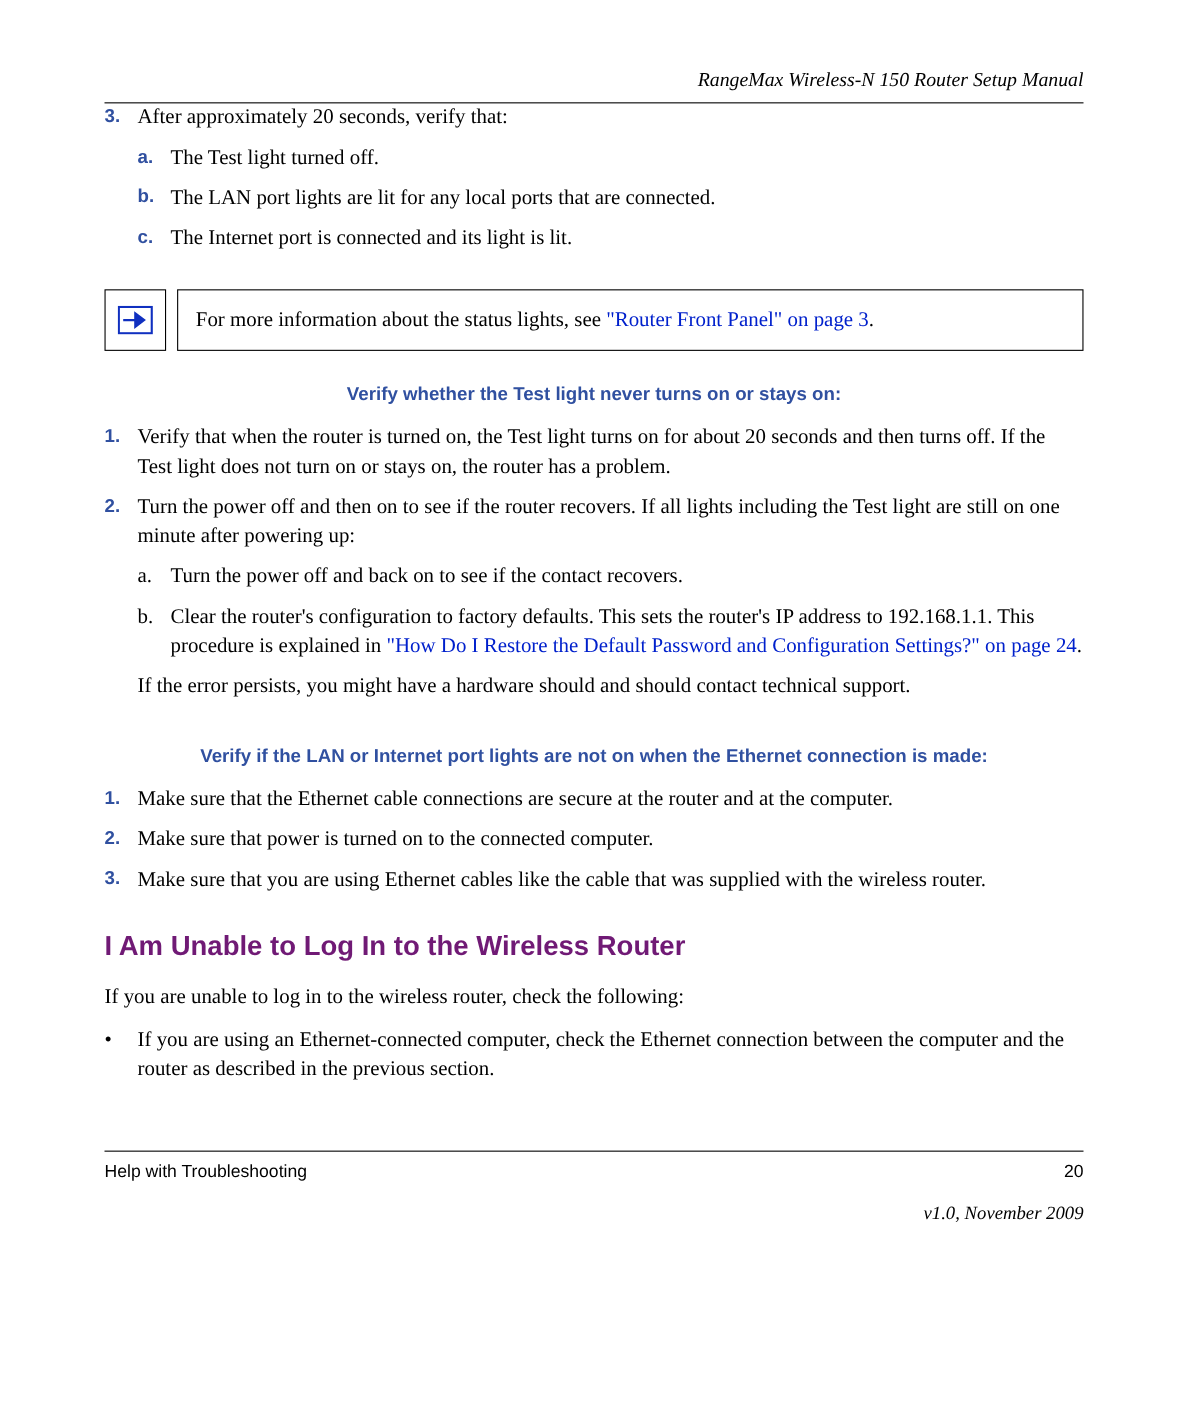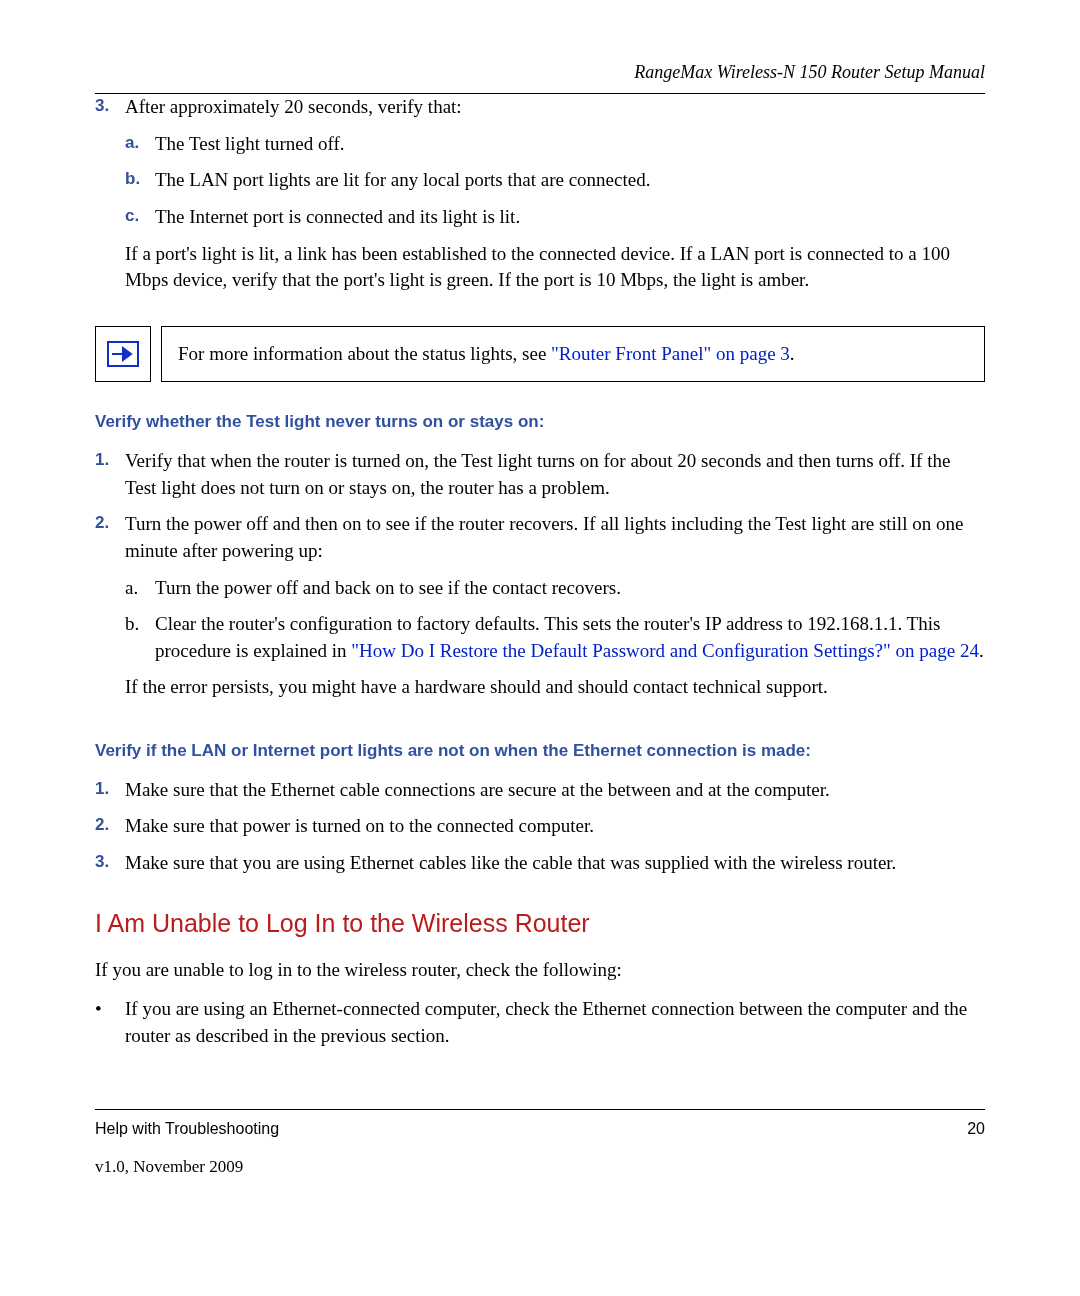--- a/index.html
+++ b/index.html
@@ -111,7 +111,6 @@
           <div class="content">The Internet port is connected and its light is lit.</div>
         </li>
       </ul>
-      <p class="para-indent">If a port's light is lit, a link has been established to the connected device. If a LAN port is connected to a 100 Mbps device, verify that the port's light is green. If the port is 10 Mbps, the light is amber.</p>
     </div>
   </li>
 </ul>

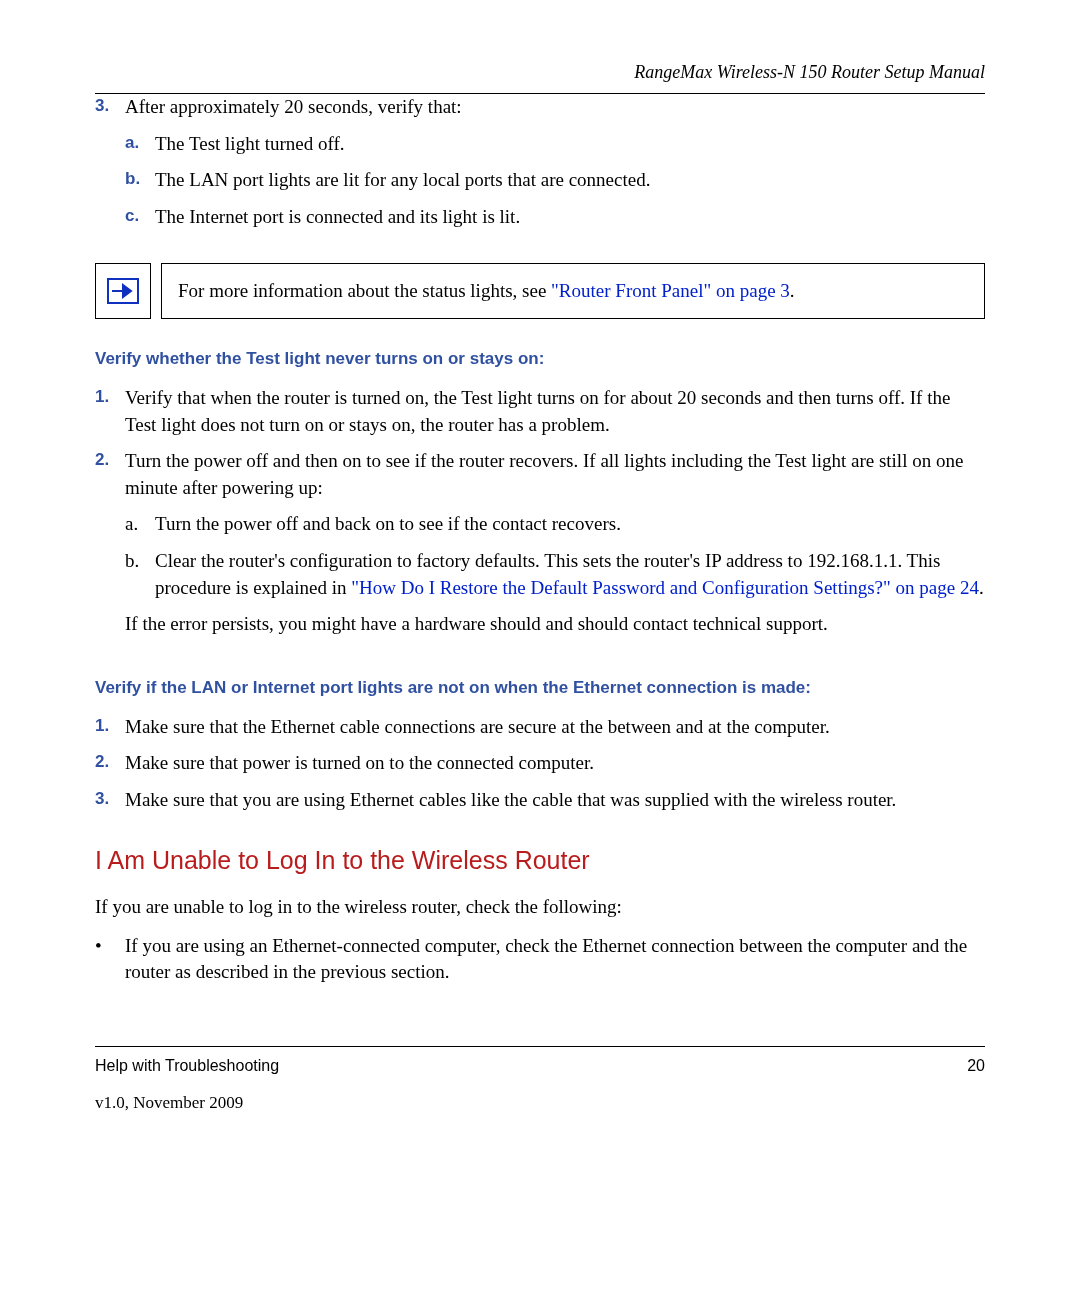--- a/index.html
+++ b/index.html
@@ -59,6 +59,7 @@
       color: #3050a0;
       font-size: 17px;
       margin: 28px 0 14px 0;
+      text-align: center;
     }
     .h2 {
       font-family: Arial, sans-serif;

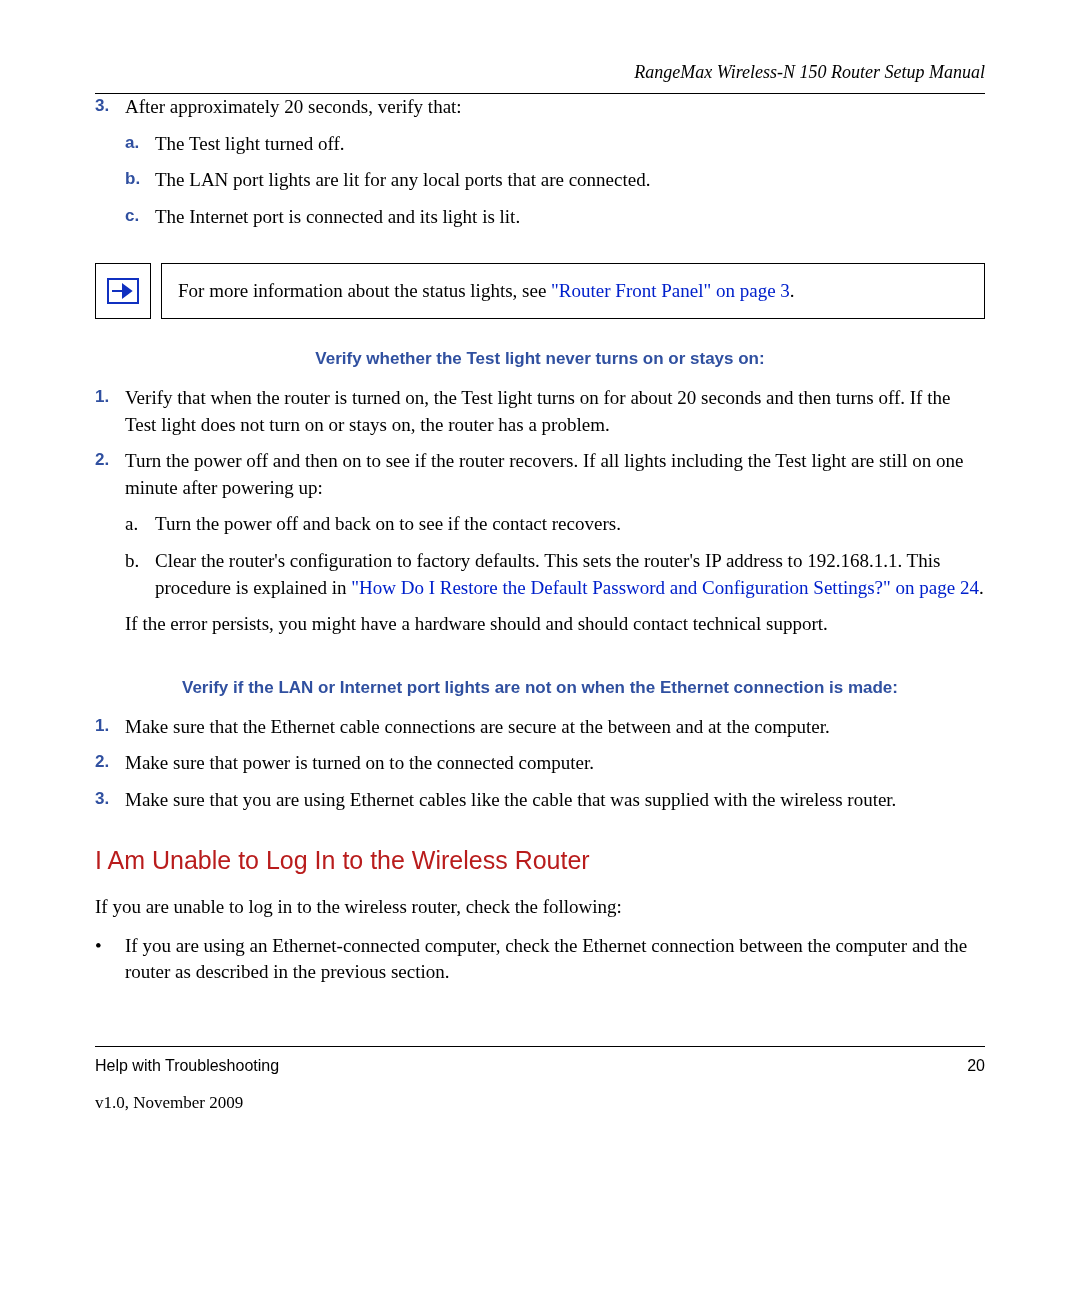--- a/index.html
+++ b/index.html
@@ -161,7 +161,7 @@
 <ul class="ol-main">
   <li>
     <div class="num">1.</div>
-    <div class="content">Make sure that the Ethernet cable connections are secure at the between and at the computer.</div>
+    <div class="content">Make sure that the Ethernet cable connections are secure at the router and at the computer.</div>
   </li>
   <li>
     <div class="num">2.</div>

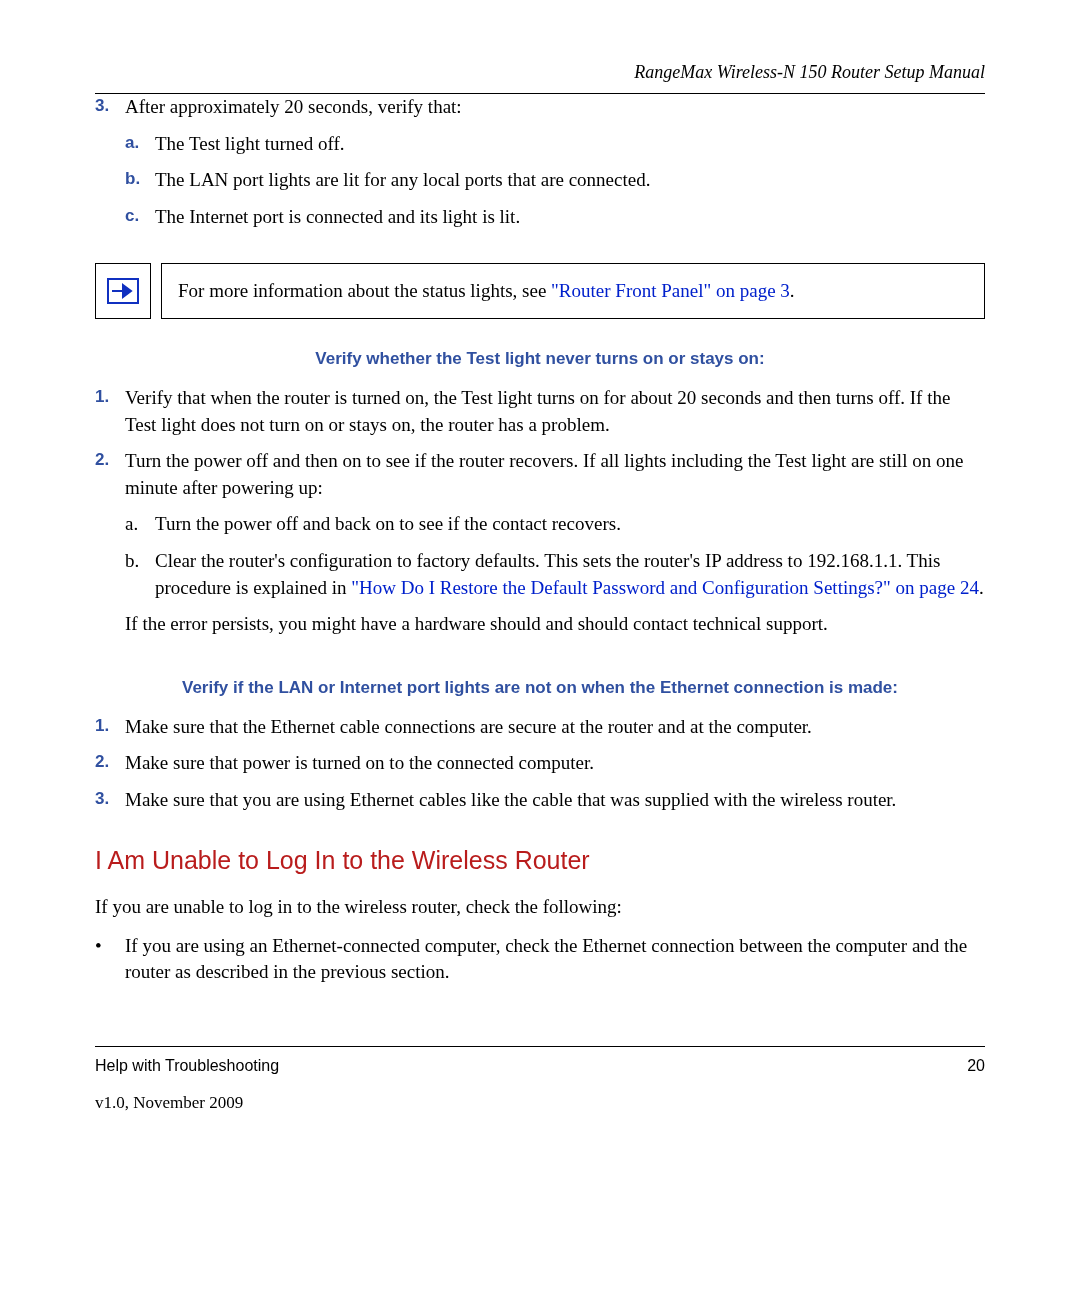--- a/index.html
+++ b/index.html
@@ -63,8 +63,8 @@
     }
     .h2 {
       font-family: Arial, sans-serif;
-      font-weight: normal;
-      color: #b91c1c;
+      font-weight: bold;
+      color: #701a75;
       font-size: 25px;
       margin: 30px 0 16px 0;
     }

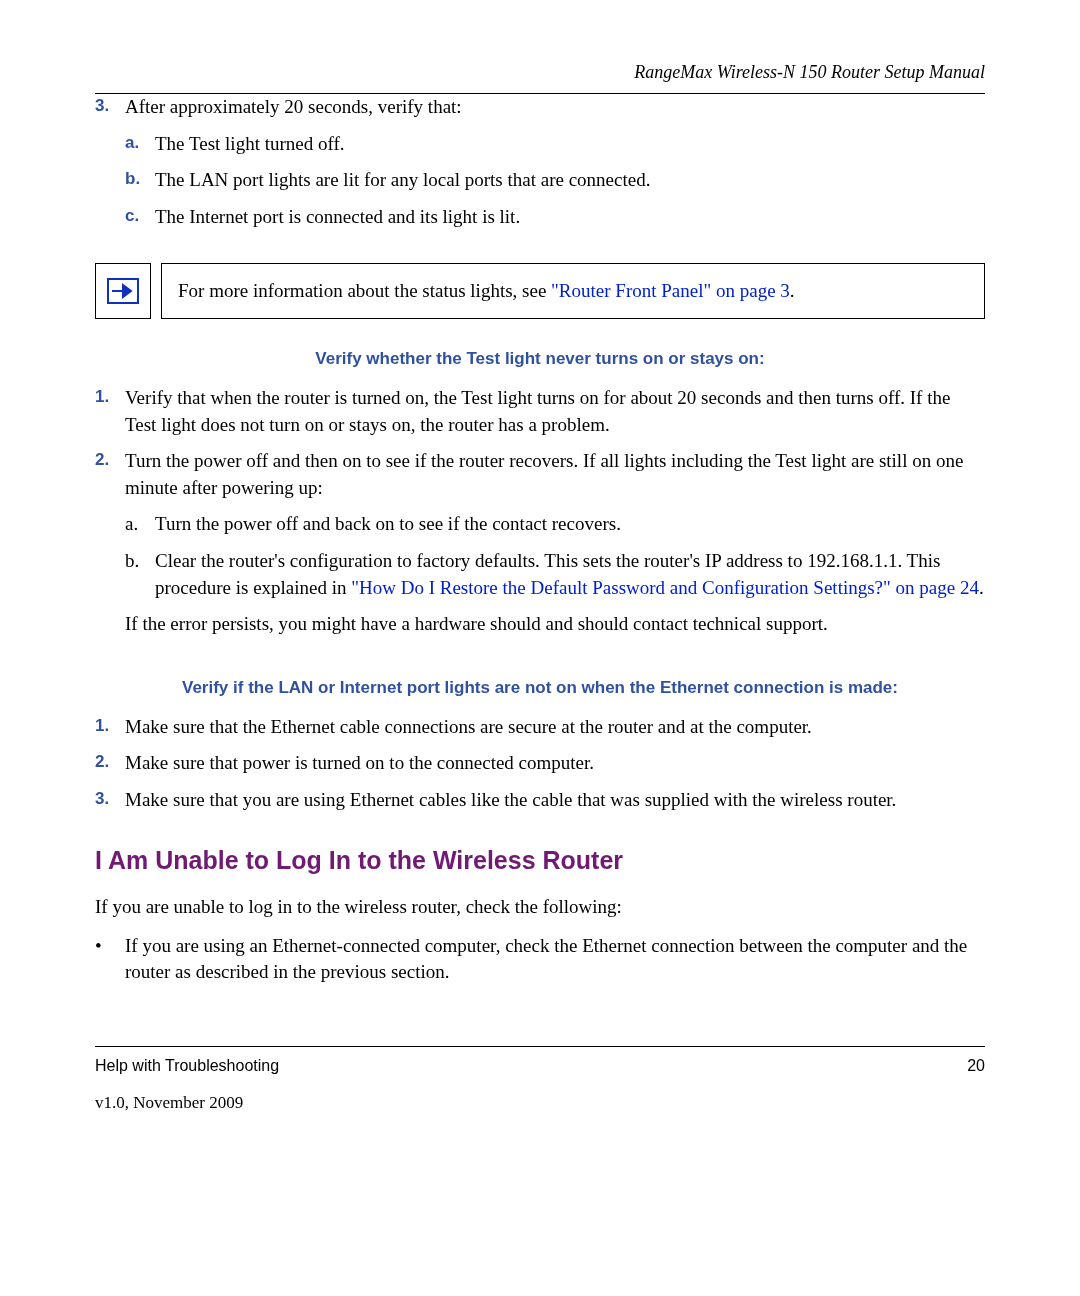--- a/index.html
+++ b/index.html
@@ -82,7 +82,8 @@
       justify-content: space-between;
     }
     .footer-version {
-      text-align: left;
+      text-align: right;
+      font-style: italic;
       font-family: 'Times New Roman', serif;
       font-size: 17px;
       margin-top: 14px;

